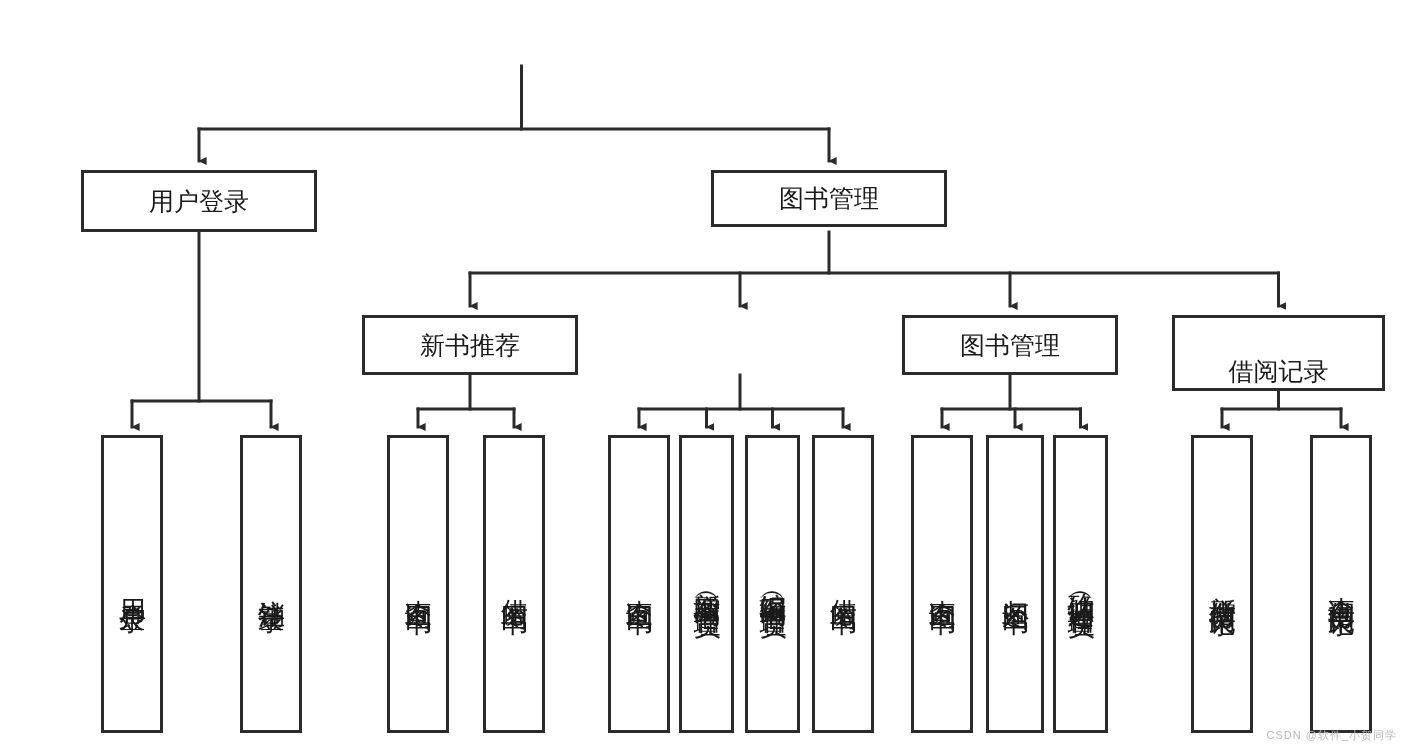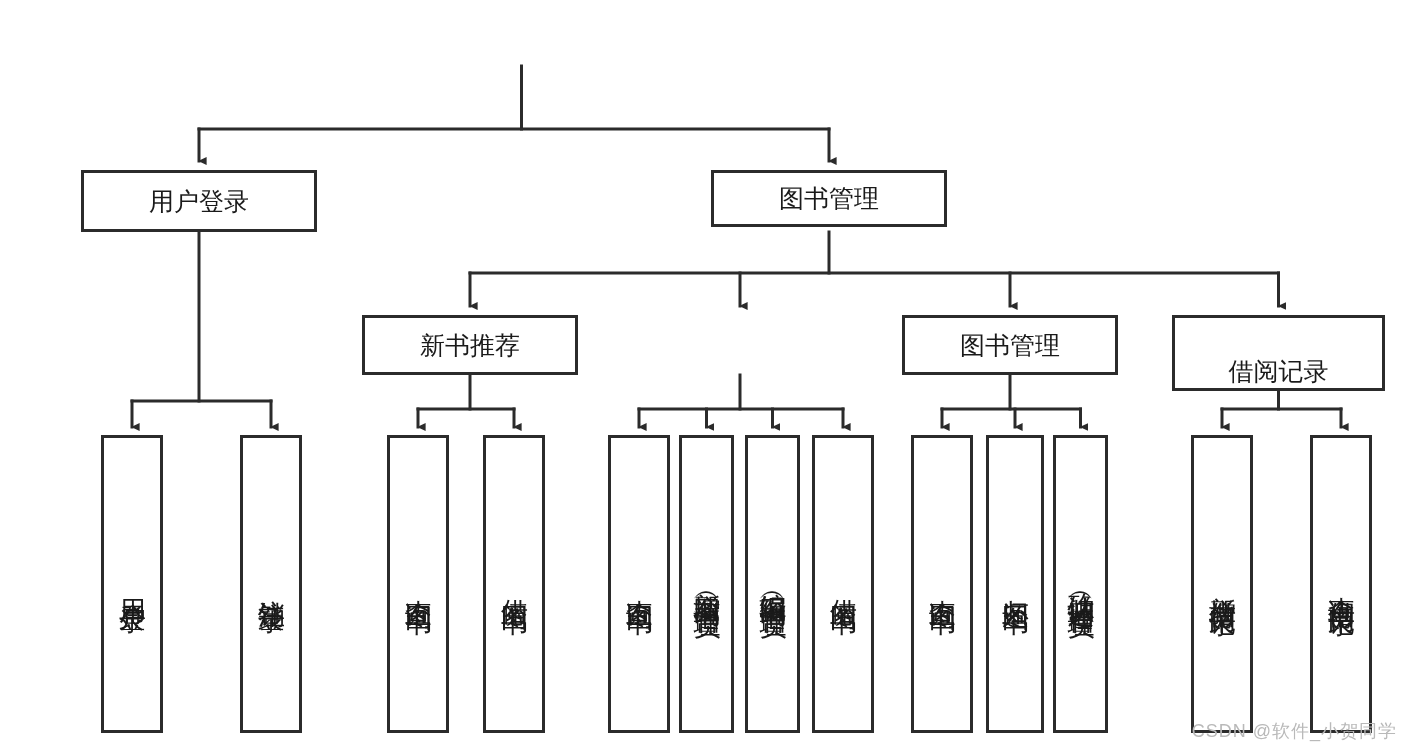--- a/index.html
+++ b/index.html
@@ -17,7 +17,7 @@
   .node-box{position:absolute;box-sizing:border-box;border:3px solid #2b2b2b;
             background:#ffffff;display:flex;align-items:center;justify-content:center;
             font-size:25px;color:#1a1a1a;}
-  .watermark{position:absolute;right:8px;bottom:4px;color:#b9b9b9;font-size:18px;
+  .watermark{position:absolute;right:8px;bottom:4px;color:#b9b9b9;font-size:11px;
              font-family:"Liberation Sans","DejaVu Sans",sans-serif;
              letter-spacing:1px;white-space:nowrap;pointer-events:none;}
 </style>

